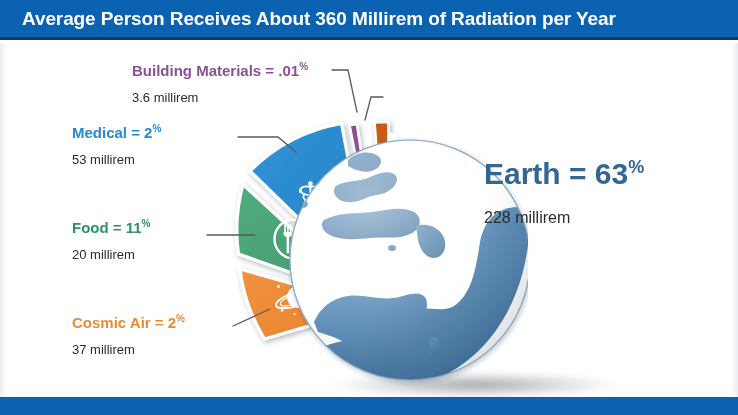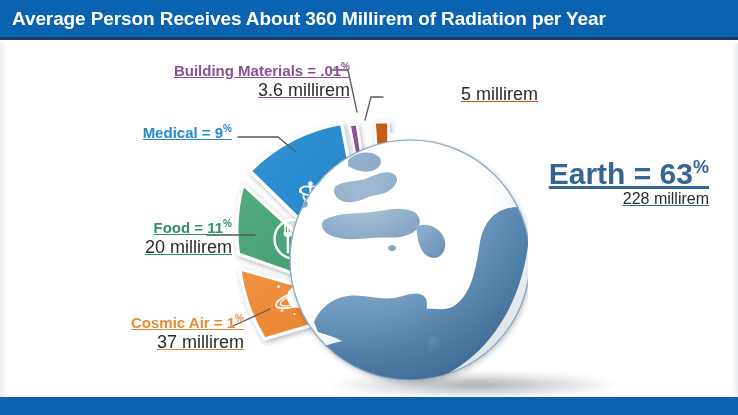--- a/index.html
+++ b/index.html
@@ -20,7 +20,7 @@
     box-sizing:border-box;
   }
   .header-title{
-    position:absolute;left:12px;top:8px;
+    position:absolute;left:22px;top:8px;
     font-size:19px;font-weight:bold;color:#ffffff;
     letter-spacing:-0.1px;white-space:nowrap;
   }

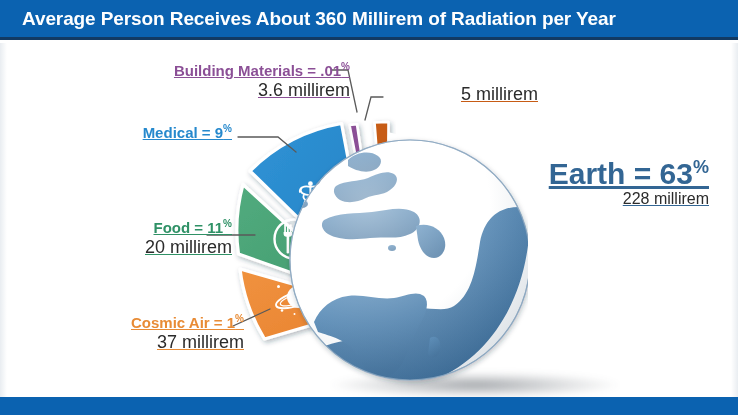--- a/index.html
+++ b/index.html
@@ -48,7 +48,7 @@
   .cal-title{font-size:15px;font-weight:bold;line-height:1.05;}
   .cal-title .pct{font-size:10px;vertical-align:super;font-weight:bold;}
   .cal-sub{font-size:18px;color:#2b2b2b;font-weight:normal;line-height:1.15;margin-top:1px;}
-  .ta-c{text-align:right;text-decoration:underline;}
+  .ta-c{text-align:left;}
 
   .c-building{left:132px;top:62px;width:218px;color:#8b4f96;}
   .c-air{left:378px;top:83px;width:160px;color:#c75b14;}

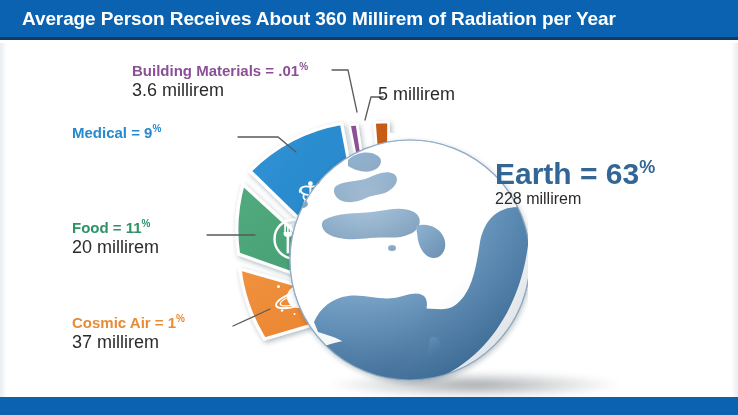--- a/index.html
+++ b/index.html
@@ -47,7 +47,7 @@
   .callout{position:absolute;white-space:nowrap;}
   .cal-title{font-size:15px;font-weight:bold;line-height:1.05;}
   .cal-title .pct{font-size:10px;vertical-align:super;font-weight:bold;}
-  .cal-sub{font-size:18px;color:#2b2b2b;font-weight:normal;line-height:1.15;margin-top:1px;}
+  .cal-sub{font-size:13px;color:#2b2b2b;font-weight:normal;line-height:1.15;margin-top:12px;}
   .ta-c{text-align:left;}
 
   .c-building{left:132px;top:62px;width:218px;color:#8b4f96;}

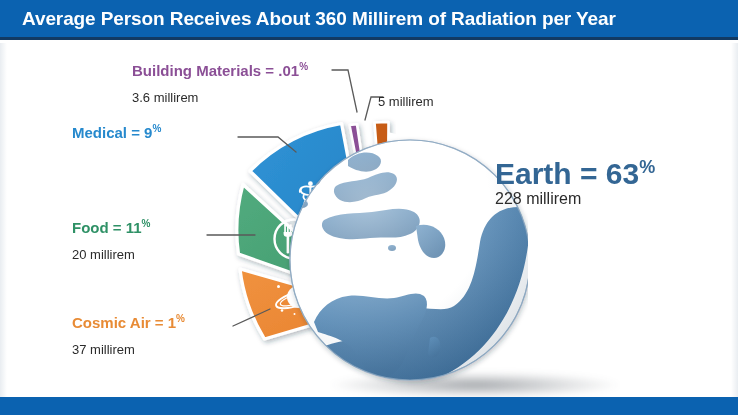--- a/index.html
+++ b/index.html
@@ -241,7 +241,6 @@
   </div>
 
   <div class="callout c-air ta-c">
-    <div class="cal-sub">5 millirem</div>
   </div>
 
   <div class="callout c-medical ta-c">

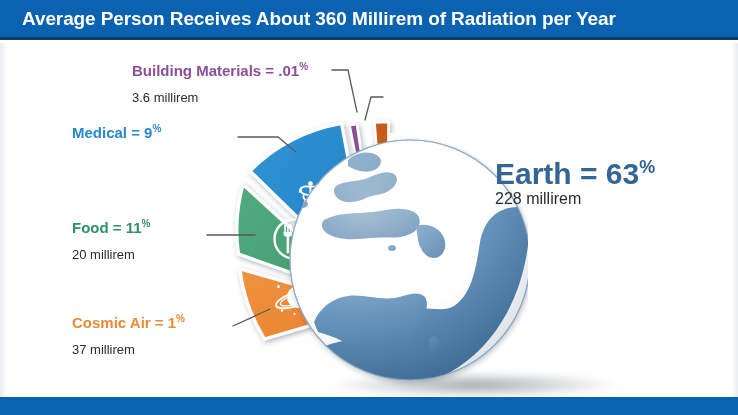--- a/index.html
+++ b/index.html
@@ -244,7 +244,7 @@
   </div>
 
   <div class="callout c-medical ta-c">
-    <div class="cal-title"><span>Medical = 9</span><span class="pct">%</span></div>
+    <div class="cal-title"><span>Medical = 2</span><span class="pct">%</span></div>
   </div>
 
   <div class="callout c-food ta-c">

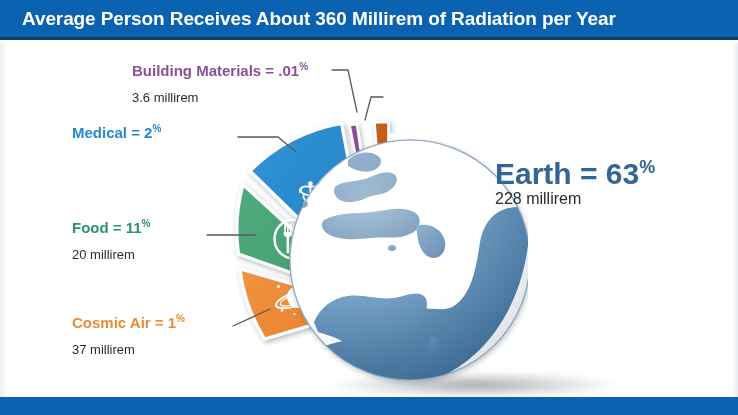--- a/index.html
+++ b/index.html
@@ -245,6 +245,7 @@
 
   <div class="callout c-medical ta-c">
     <div class="cal-title"><span>Medical = 2</span><span class="pct">%</span></div>
+    <div class="cal-sub">53 millirem</div>
   </div>
 
   <div class="callout c-food ta-c">

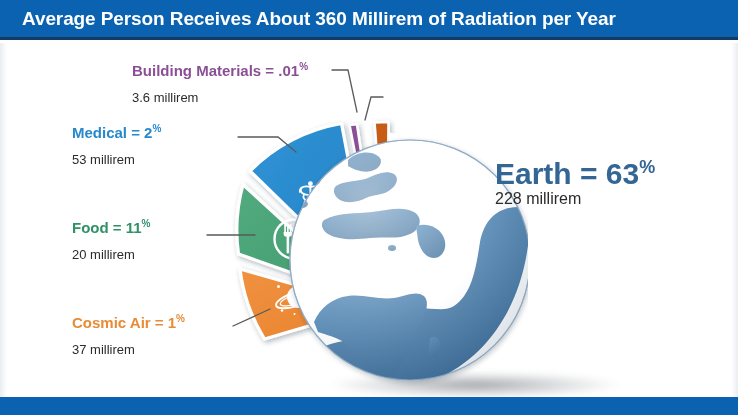--- a/index.html
+++ b/index.html
@@ -55,7 +55,7 @@
   .c-medical{left:72px;top:124px;width:160px;color:#2689cd;}
   .c-food{left:72px;top:219px;width:160px;color:#2f9166;}
   .c-cosmic{left:72px;top:314px;width:172px;color:#e88b35;}
-  .c-earth{left:495px;top:158px;width:214px;color:#336694;}
+  .c-earth{left:484px;top:158px;width:214px;color:#336694;}
   .c-earth .cal-title{font-size:30px;line-height:1.0;}
   .c-earth .cal-title .pct{font-size:18px;}
   .c-earth .cal-sub{font-size:16px;margin-top:1px;}

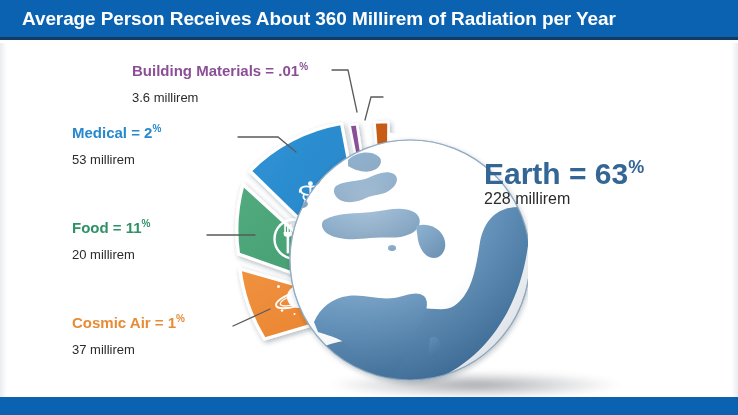--- a/index.html
+++ b/index.html
@@ -58,7 +58,7 @@
   .c-earth{left:484px;top:158px;width:214px;color:#336694;}
   .c-earth .cal-title{font-size:30px;line-height:1.0;}
   .c-earth .cal-title .pct{font-size:18px;}
-  .c-earth .cal-sub{font-size:16px;margin-top:1px;}
+  .c-earth .cal-sub{font-size:16px;margin-top:20px;}
 
   
   .leaders{position:absolute;left:0;top:0;width:738px;height:415px;pointer-events:none;}

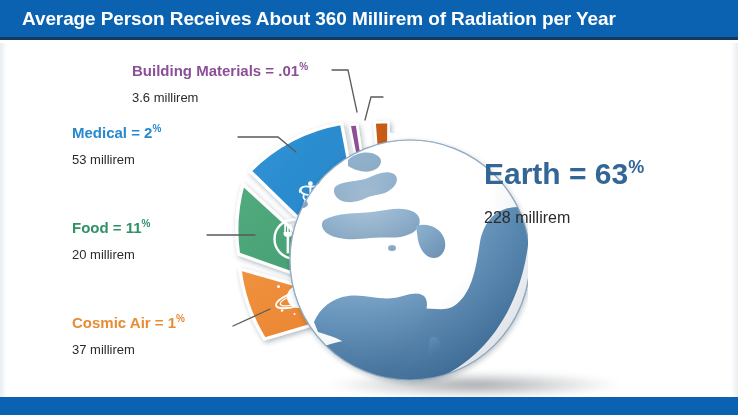--- a/index.html
+++ b/index.html
@@ -254,7 +254,7 @@
   </div>
 
   <div class="callout c-cosmic ta-c">
-    <div class="cal-title"><span>Cosmic Air = 1</span><span class="pct">%</span></div>
+    <div class="cal-title"><span>Cosmic Air = 2</span><span class="pct">%</span></div>
     <div class="cal-sub">37 millirem</div>
   </div>
 

